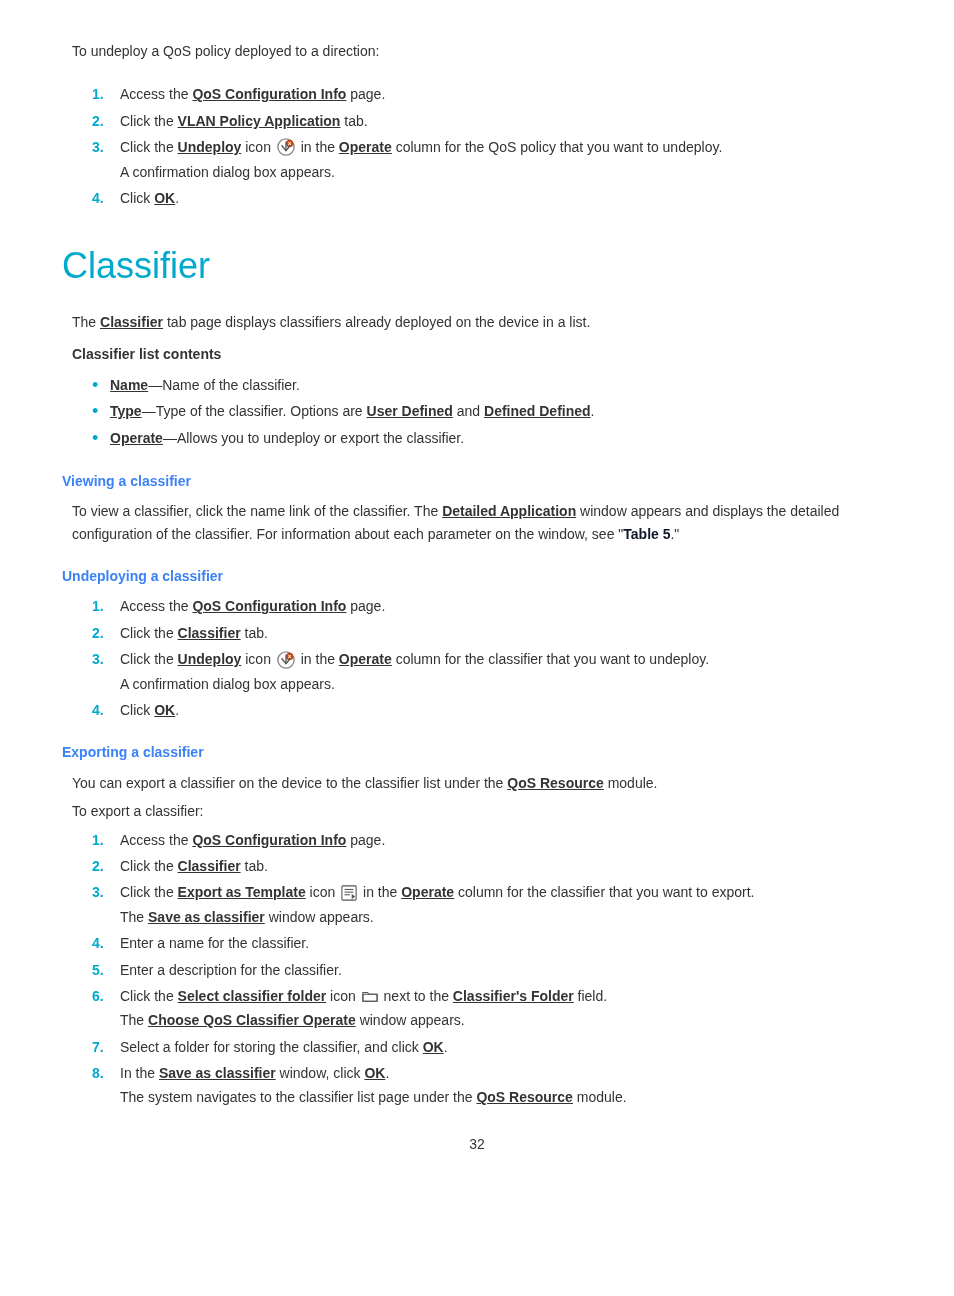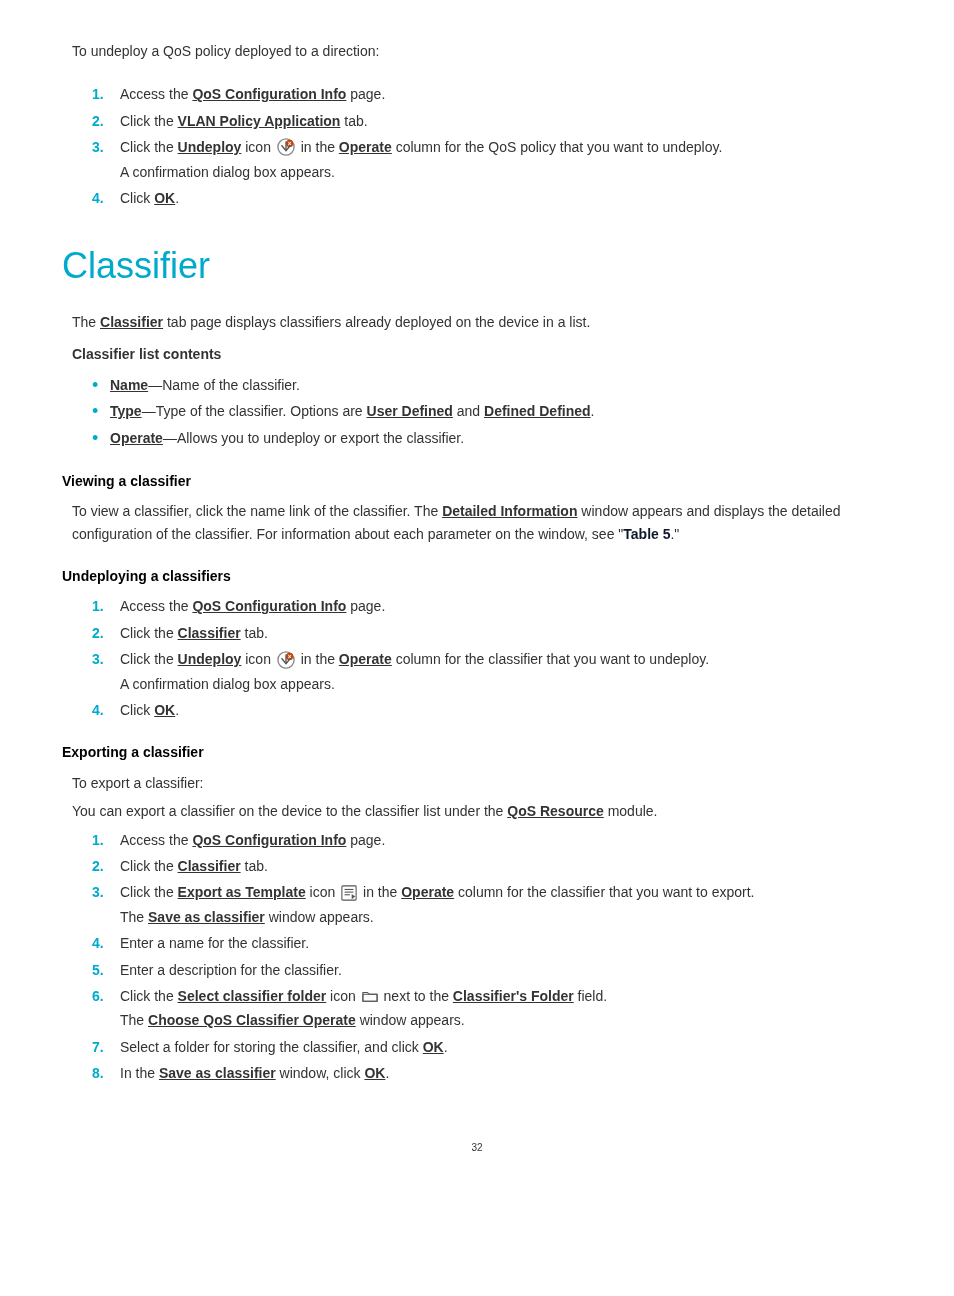--- a/index.html
+++ b/index.html
@@ -59,7 +59,7 @@
       border-bottom: none;
     }
     h3.subsection-title {
-      color: #000000;
+      color: #3b82f6;
       font-size: 14px;
       font-weight: bold;
       margin: 20px 0 8px 0;

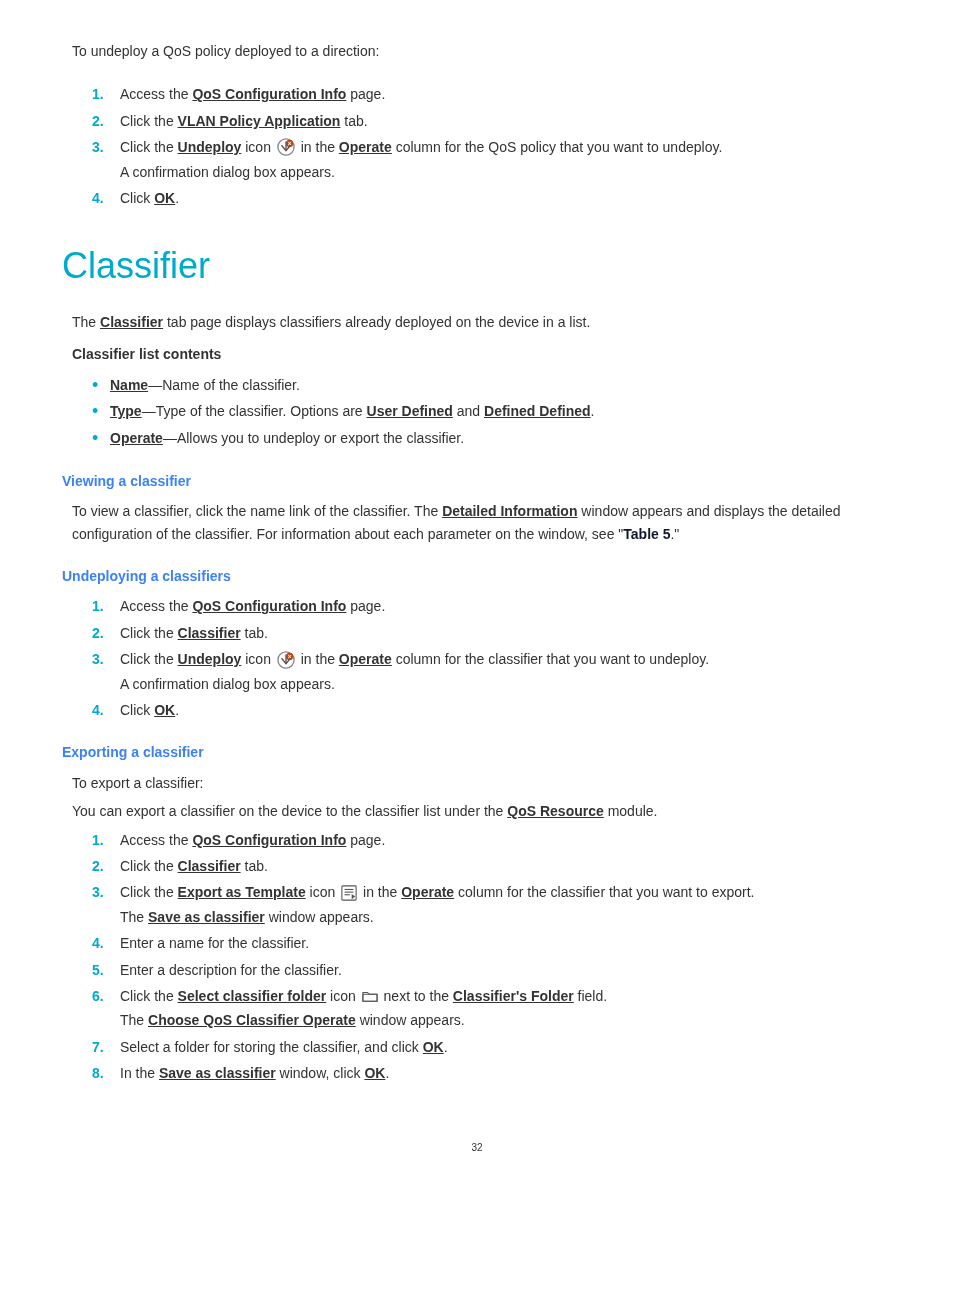--- a/index.html
+++ b/index.html
@@ -182,7 +182,7 @@
 
   <h3 class="subsection-title">Viewing a classifier</h3>
   <p class="content-block">
-    To view a classifier, click the name link of the classifier. The <b>Detailed Information</b> window appears and displays the detailed configuration of the classifier. For information about each parameter on the window, see "<a class="link-text">Table 5</a>."
+    To view a classifier, click the name link of the classifier. The <b>Detailed Application</b> window appears and displays the detailed configuration of the classifier. For information about each parameter on the window, see "<a class="link-text">Table 5</a>."
   </p>
 
   <h3 class="subsection-title">Undeploying a classifiers</h3>

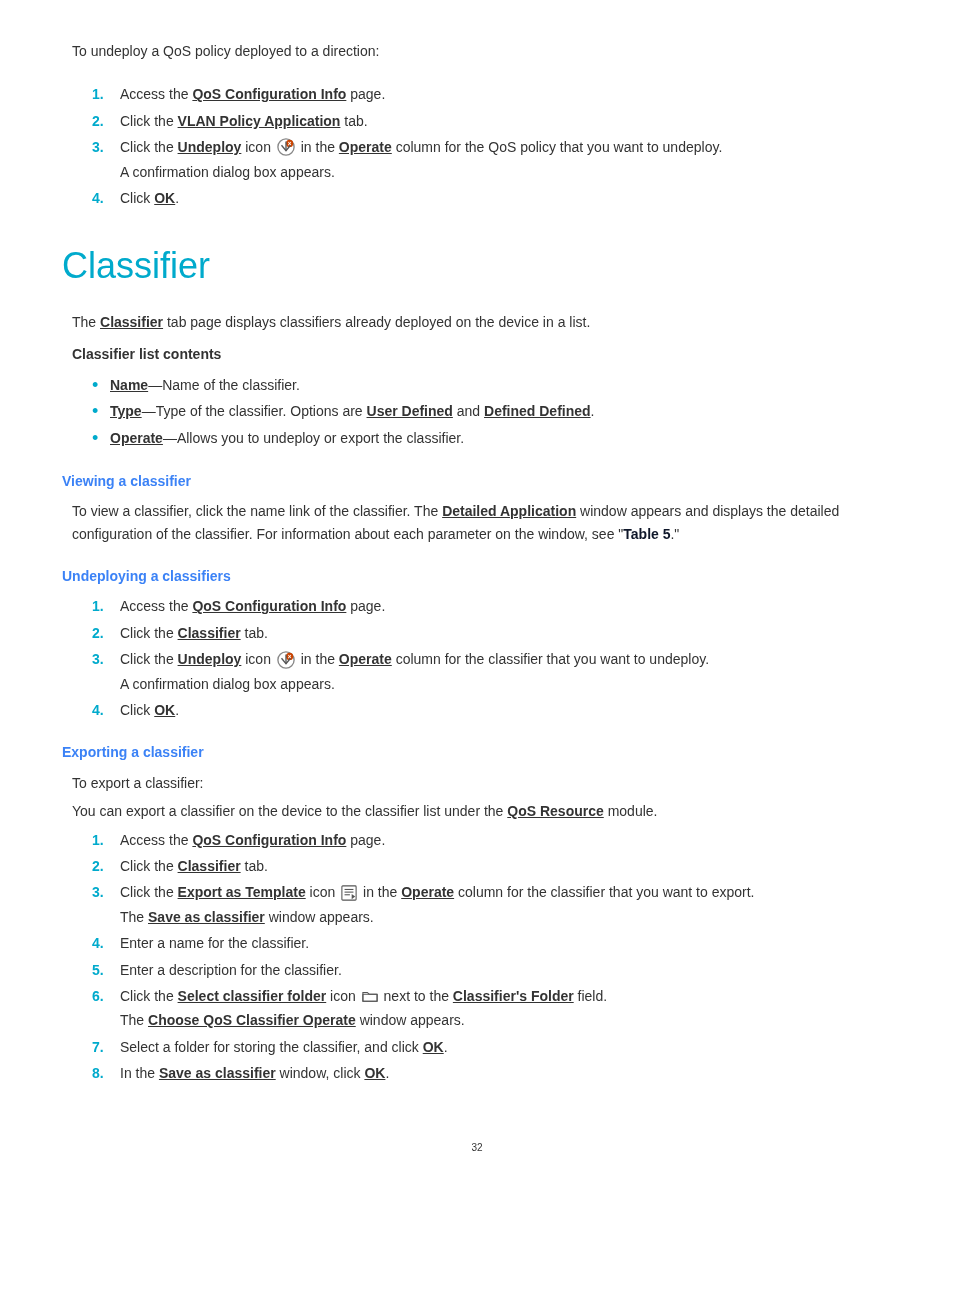--- a/index.html
+++ b/index.html
@@ -185,7 +185,7 @@
     To view a classifier, click the name link of the classifier. The <b>Detailed Application</b> window appears and displays the detailed configuration of the classifier. For information about each parameter on the window, see "<a class="link-text">Table 5</a>."
   </p>
 
-  <h3 class="subsection-title">Undeploying a classifiers</h3>
+  <h3 class="subsection-title">Undeploying a classifier</h3>
   <ol class="numbered-list">
     <li>
       <span class="num">1.</span>

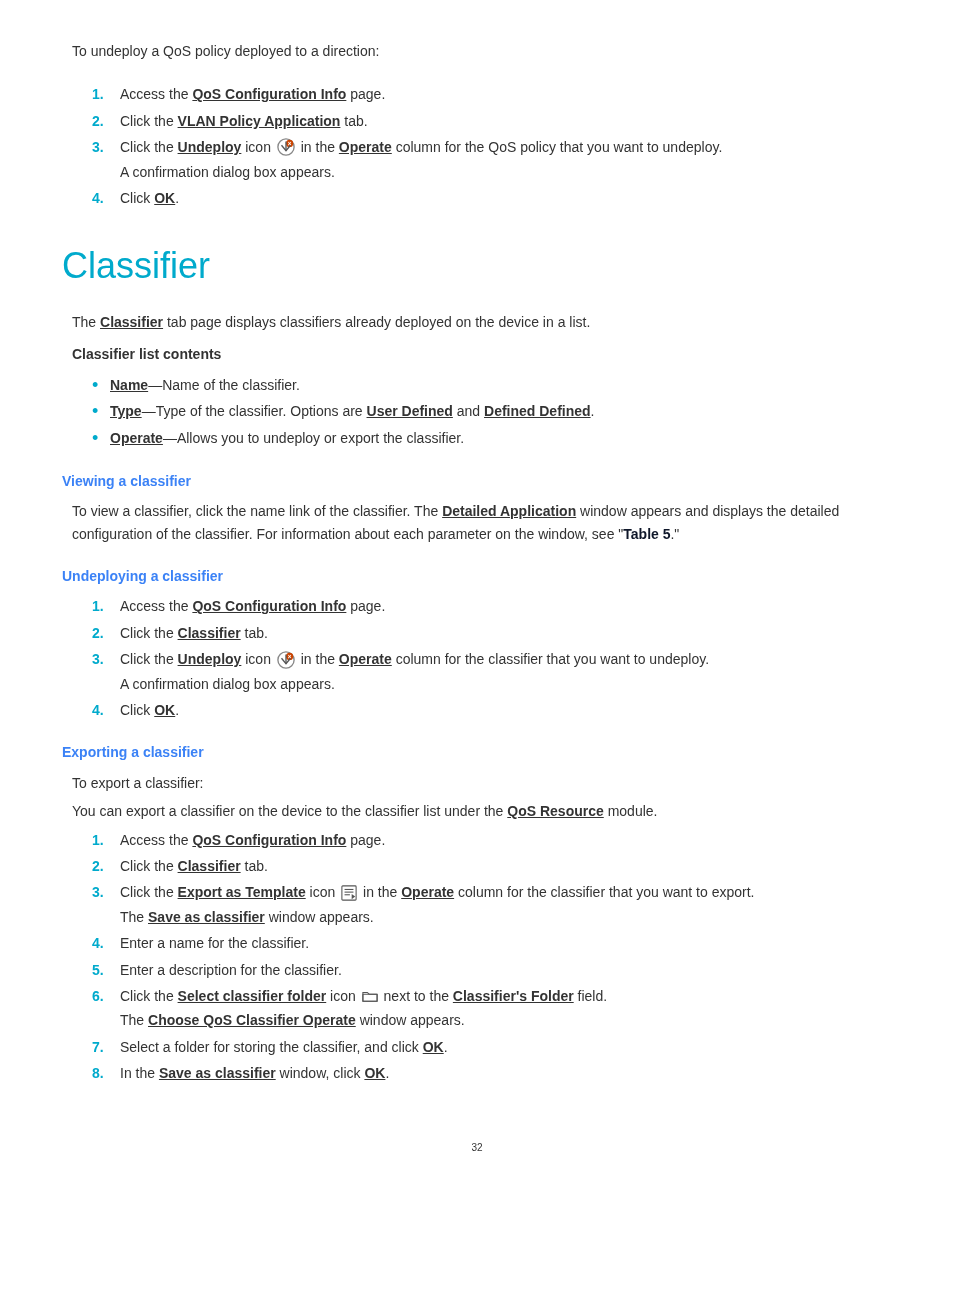--- a/index.html
+++ b/index.html
@@ -217,10 +217,10 @@
   </ol>
 
   <h3 class="subsection-title">Exporting a classifier</h3>
-  <p class="content-block">To export a classifier:</p>
   <p class="content-block">
     You can export a classifier on the device to the classifier list under the <b>QoS Resource</b> module.
   </p>
+  <p class="content-block">To export a classifier:</p>
 
   <ol class="numbered-list">
     <li>

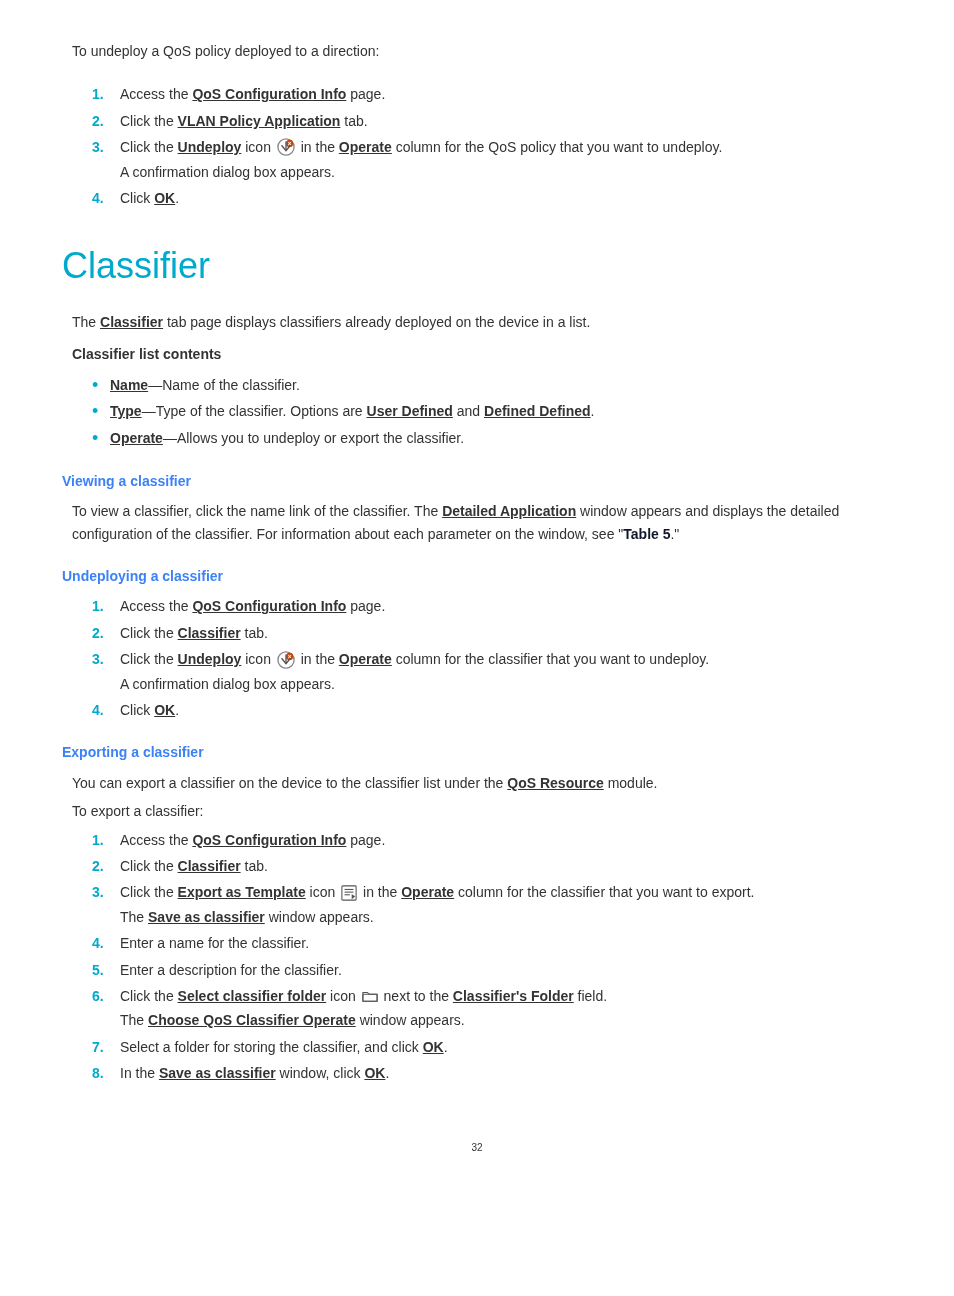--- a/index.html
+++ b/index.html
@@ -274,6 +274,7 @@
       <span class="num">8.</span>
       <span class="li-content">
         In the <b>Save as classifier</b> window, click <b>OK</b>.
+        <span class="confirm-text">The system navigates to the classifier list page under the <b>QoS Resource</b> module.</span>
       </span>
     </li>
   </ol>

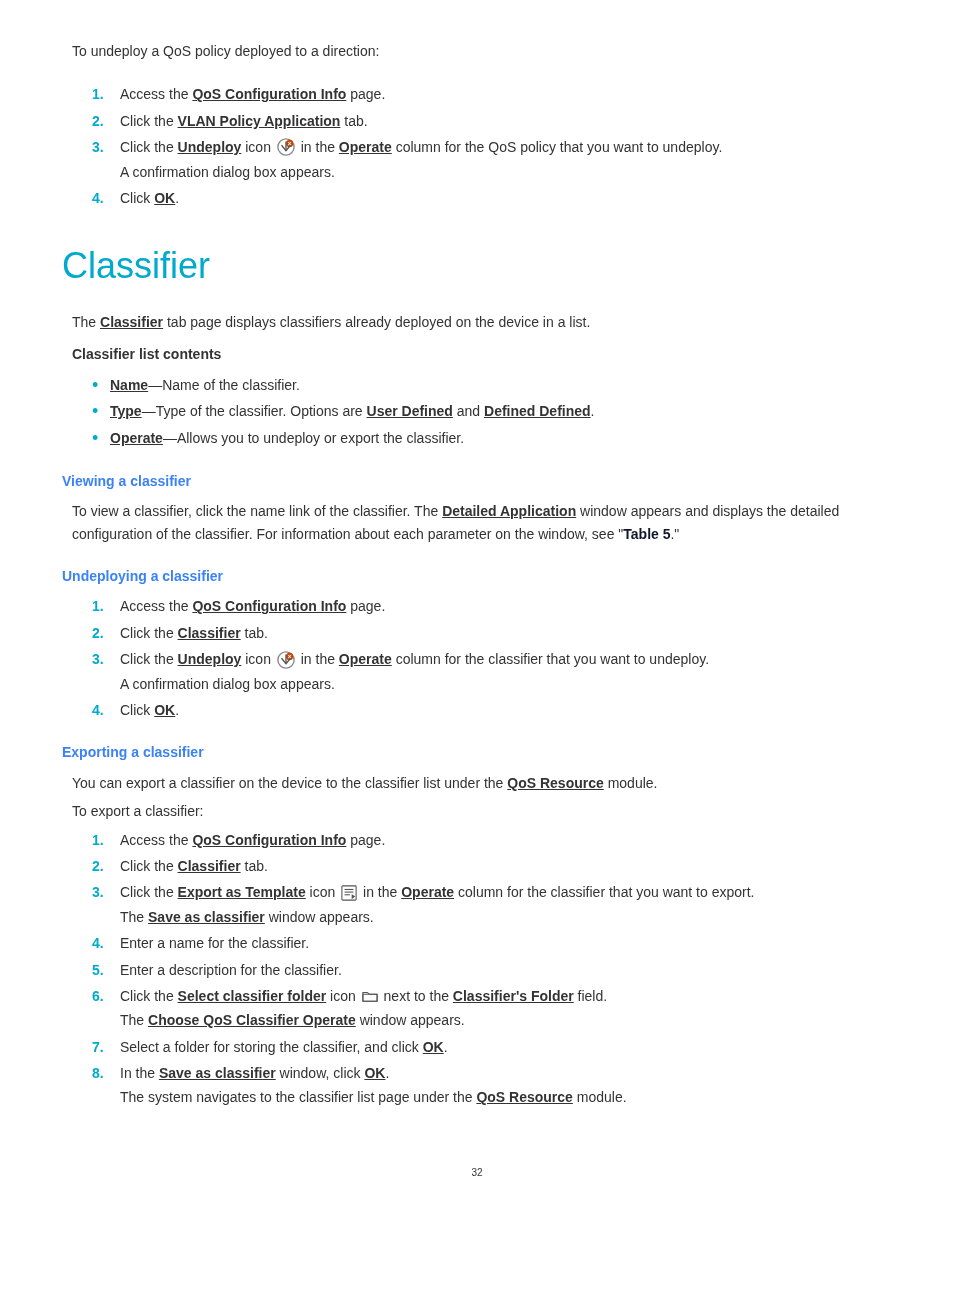--- a/index.html
+++ b/index.html
@@ -107,9 +107,9 @@
     }
     .page-number {
       text-align: center;
-      margin-top: 56px;
+      margin-top: 24px;
       color: #333;
-      font-size: 10px;
+      font-size: 14px;
     }
     .li-content {
       flex: 1;

